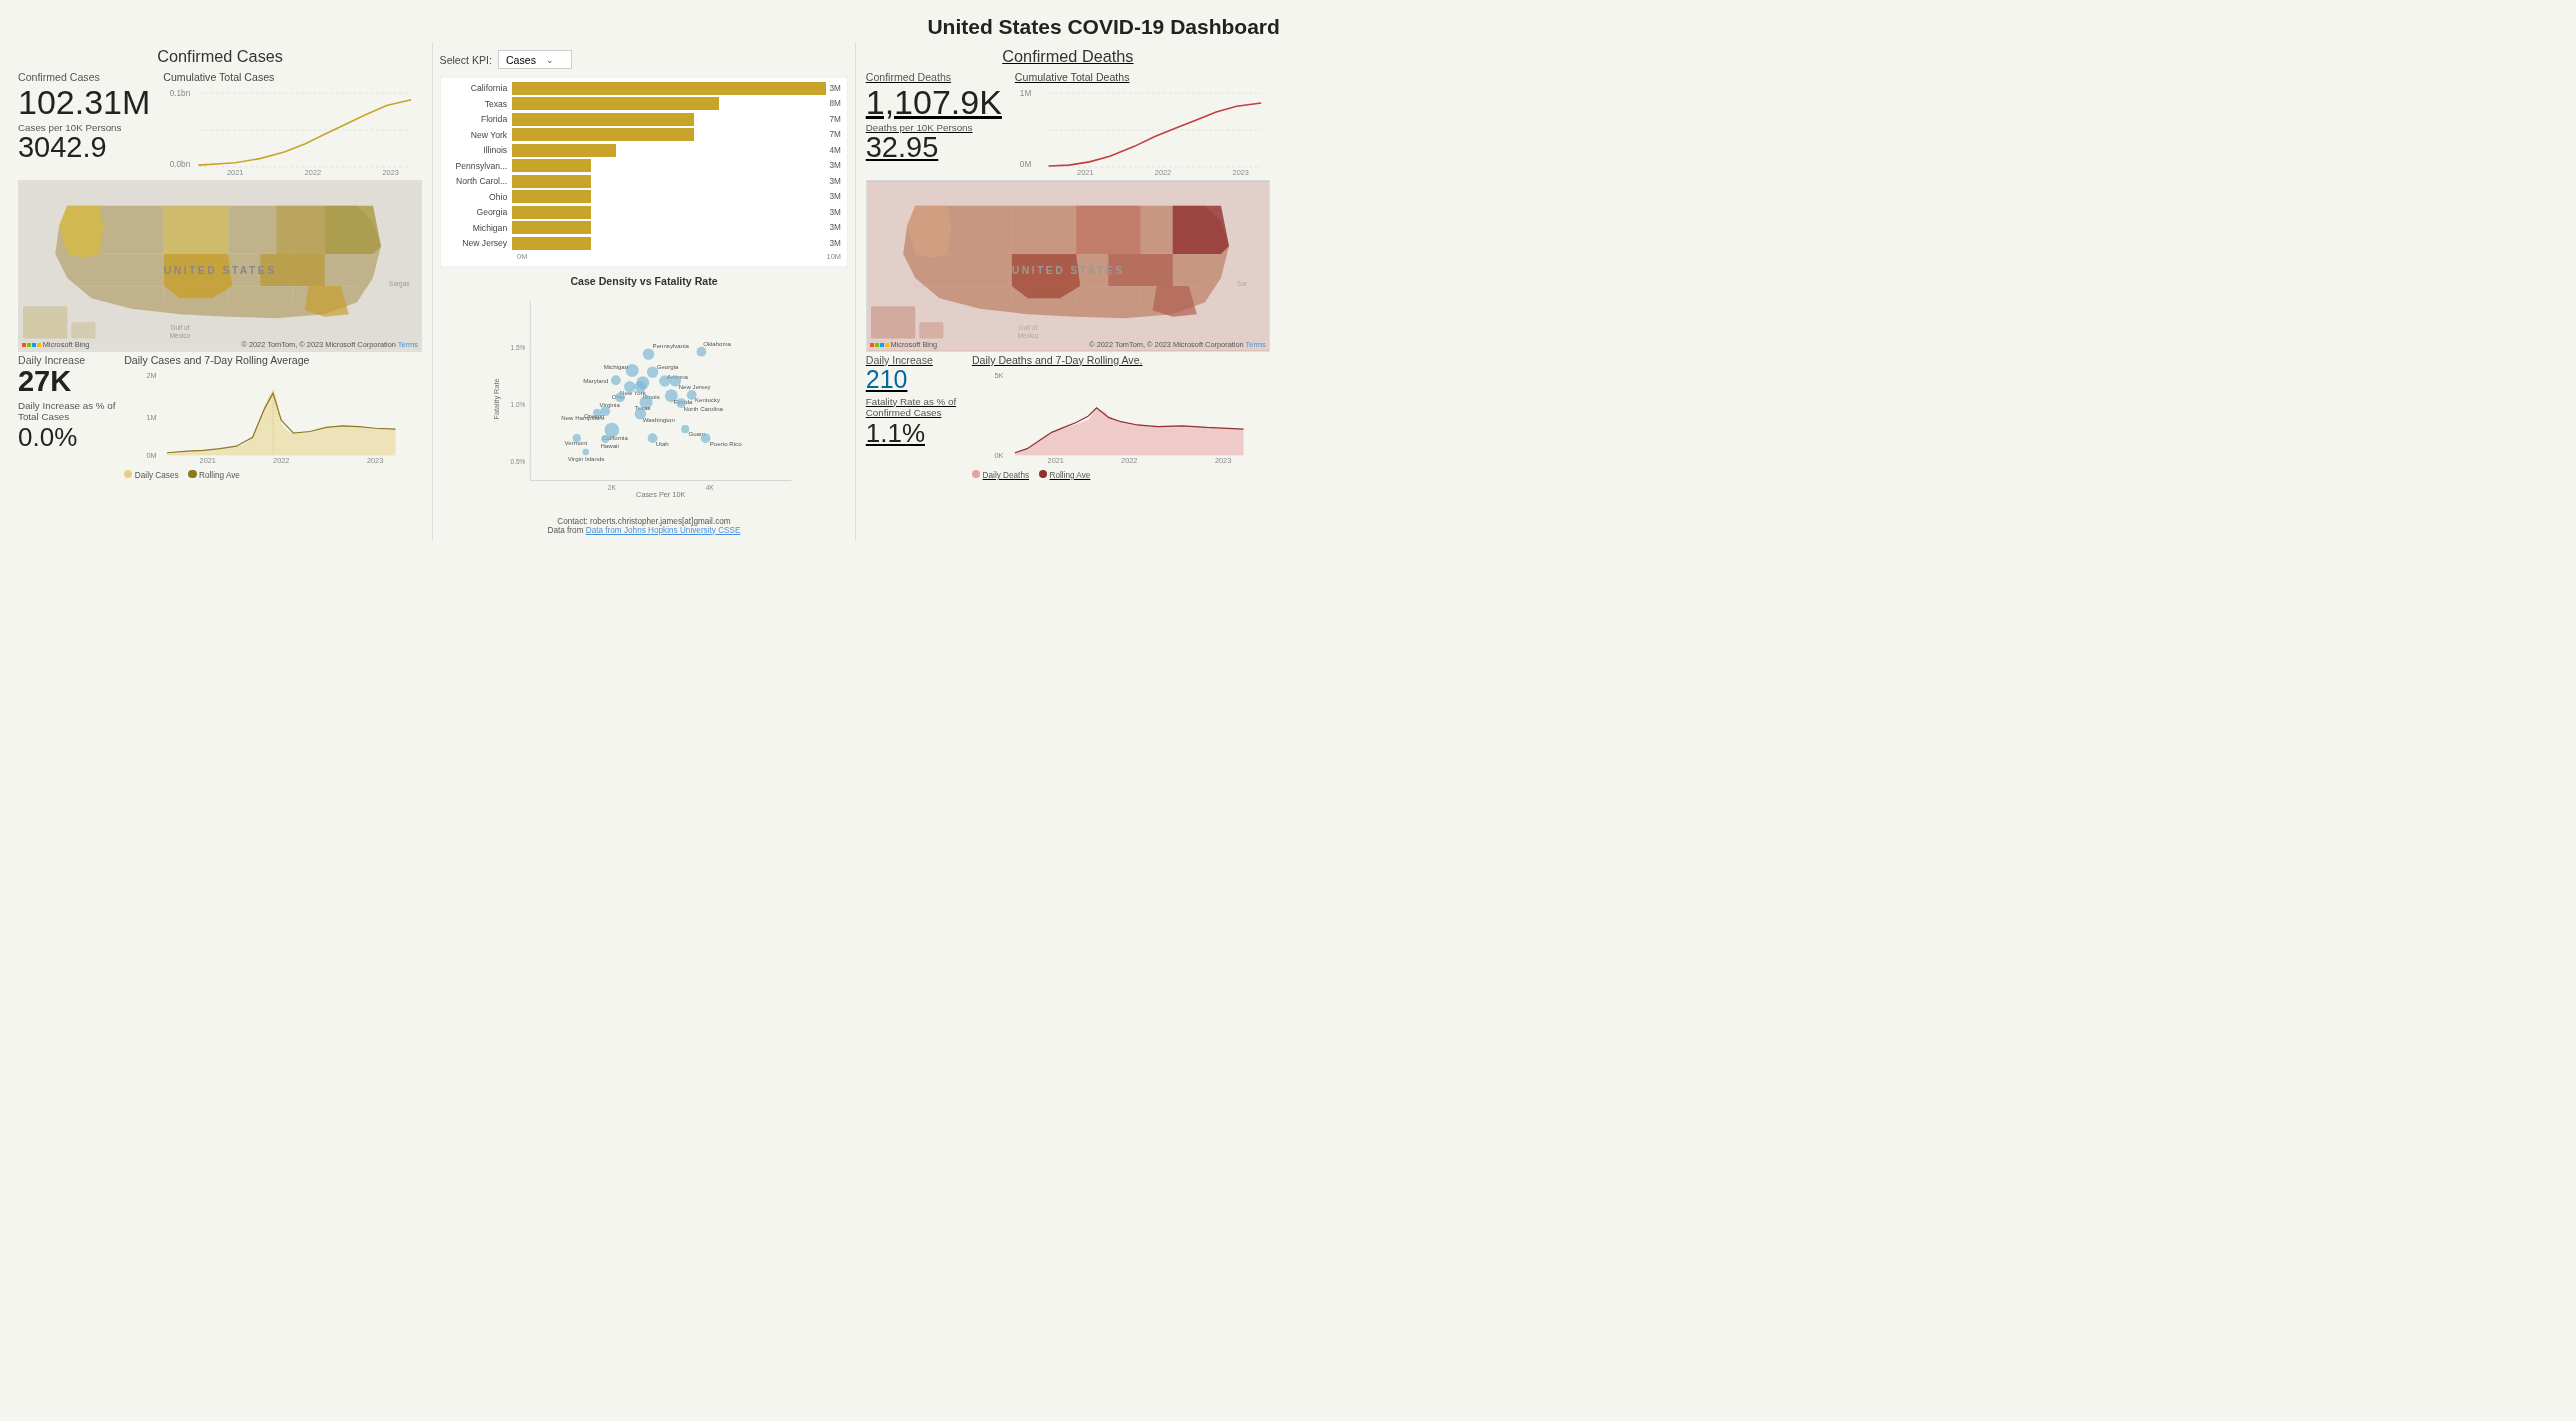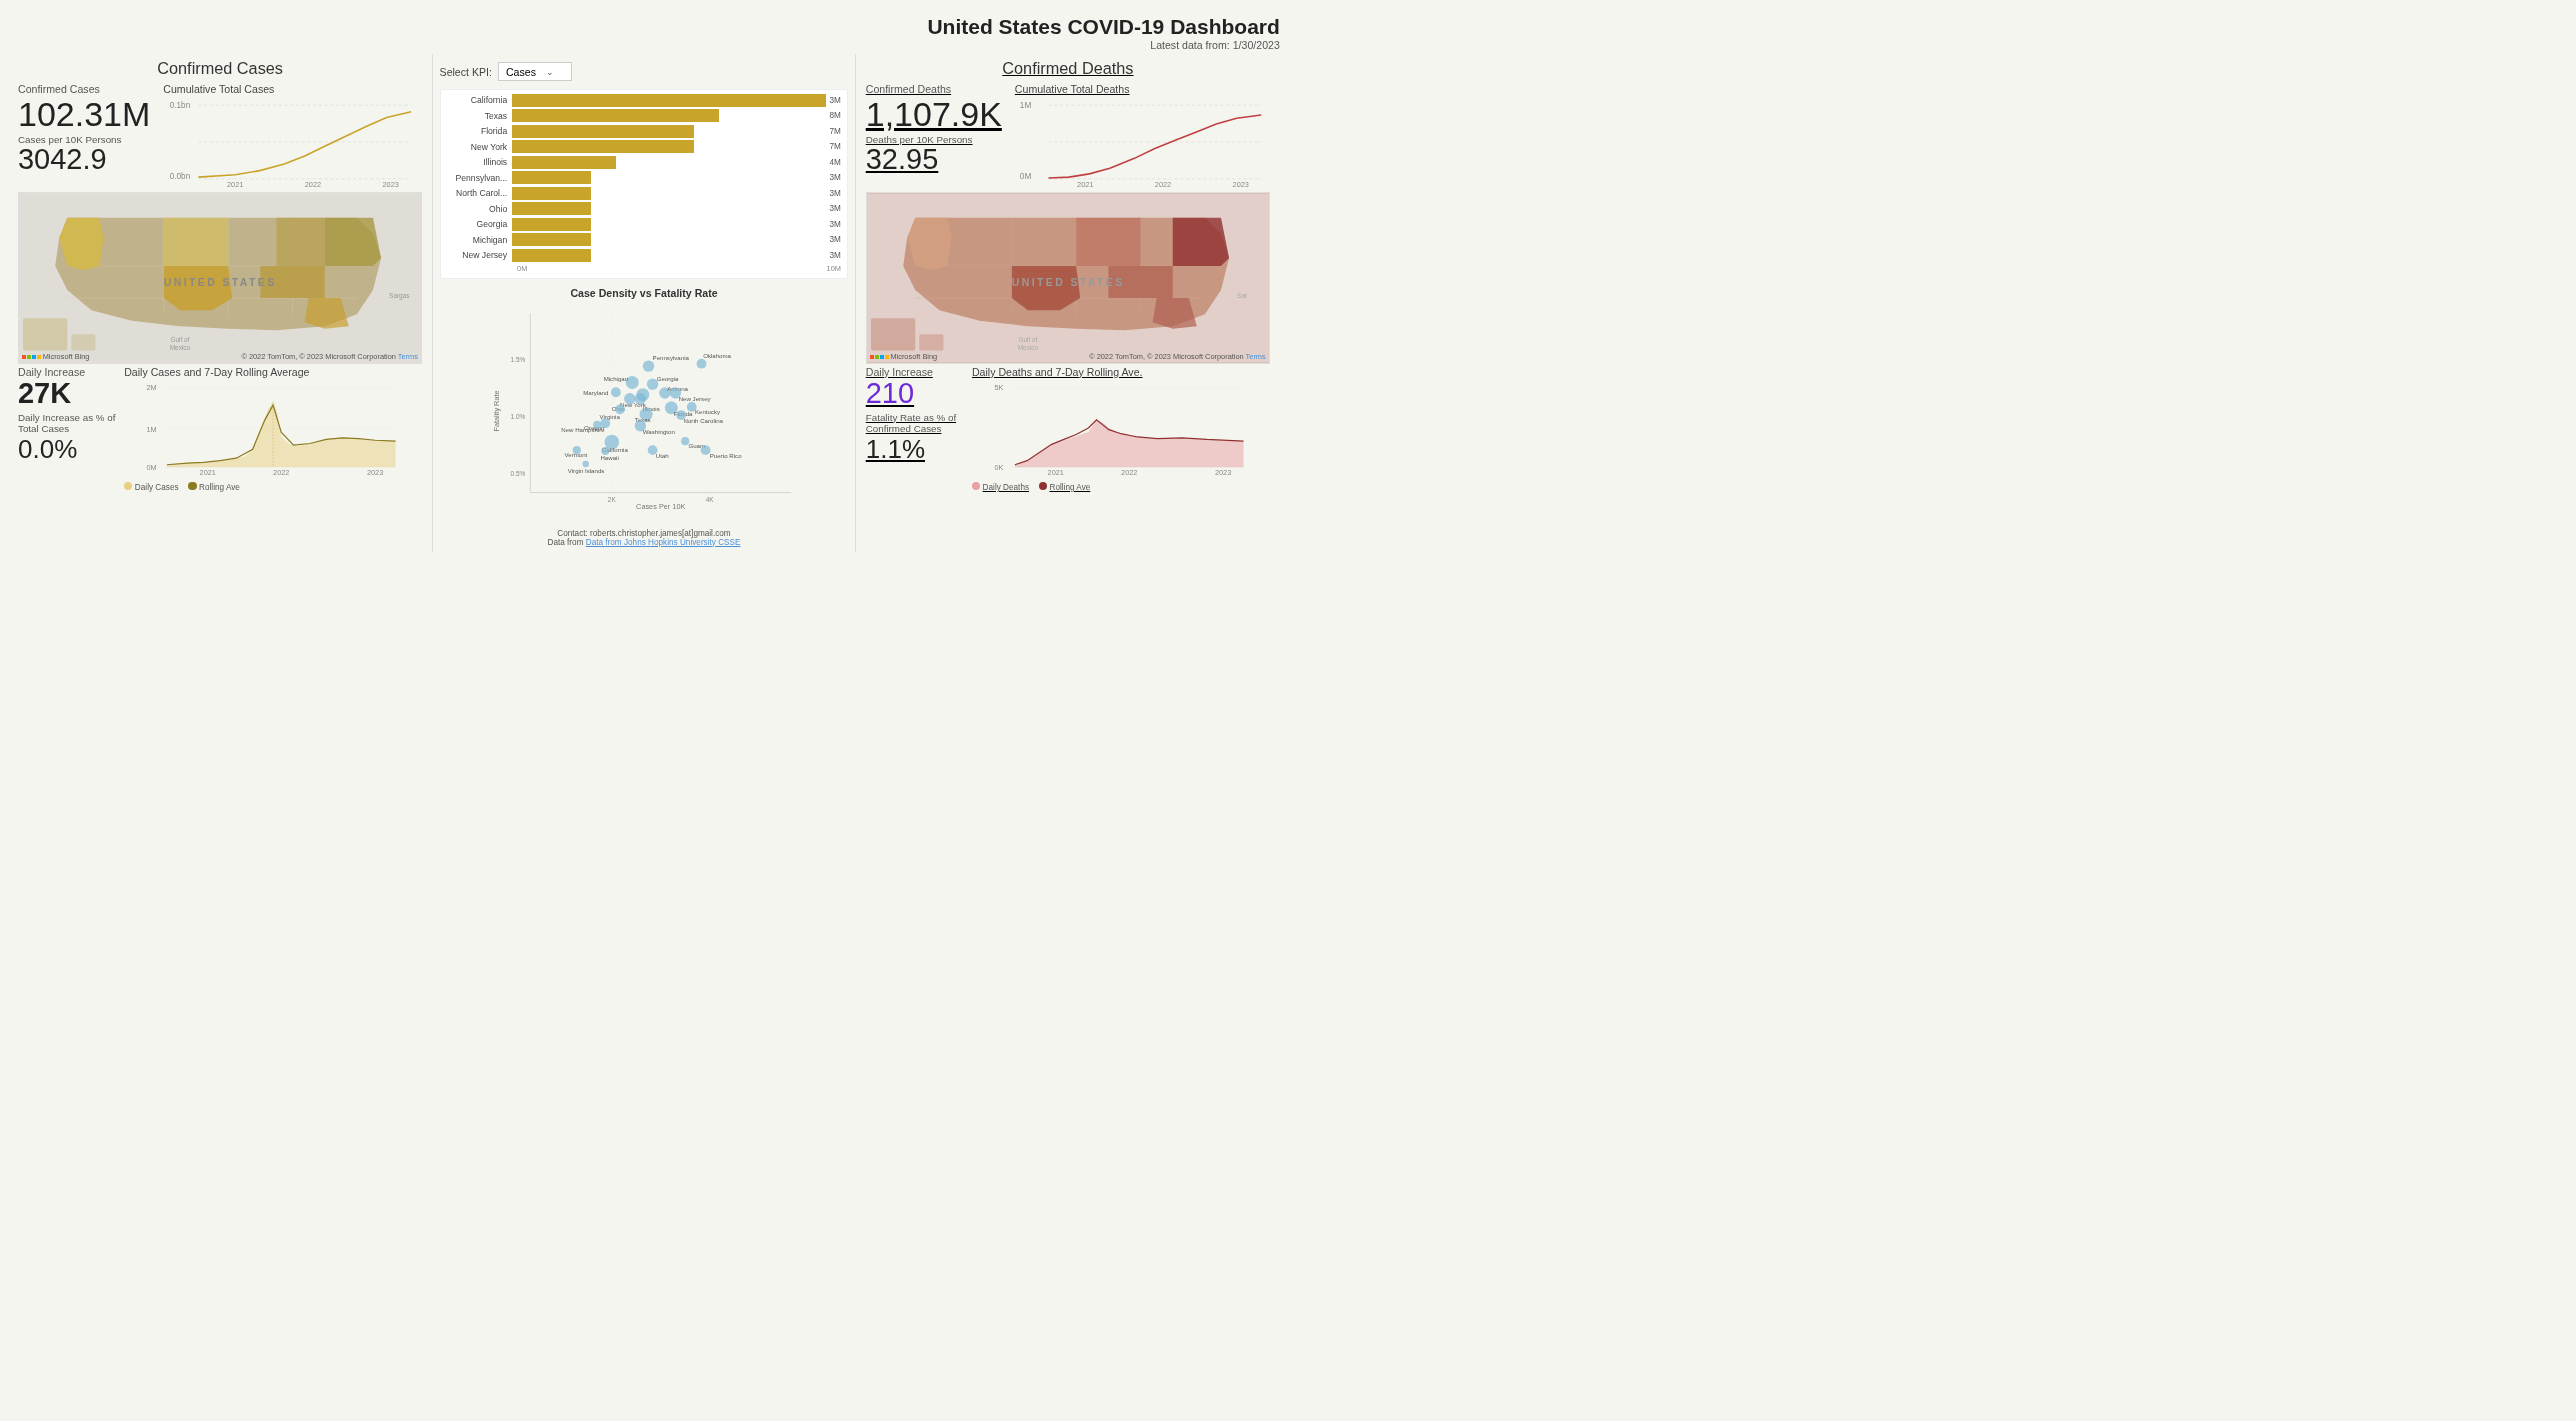--- a/index.html
+++ b/index.html
@@ -262,7 +262,6 @@
 
   <div class="header">
     <h1>United States COVID-19 Dashboard</h1>
-    <div class="subtitle">Latest data from: 1/30/2023</div>
   </div>
 
   <div class="left-panel">

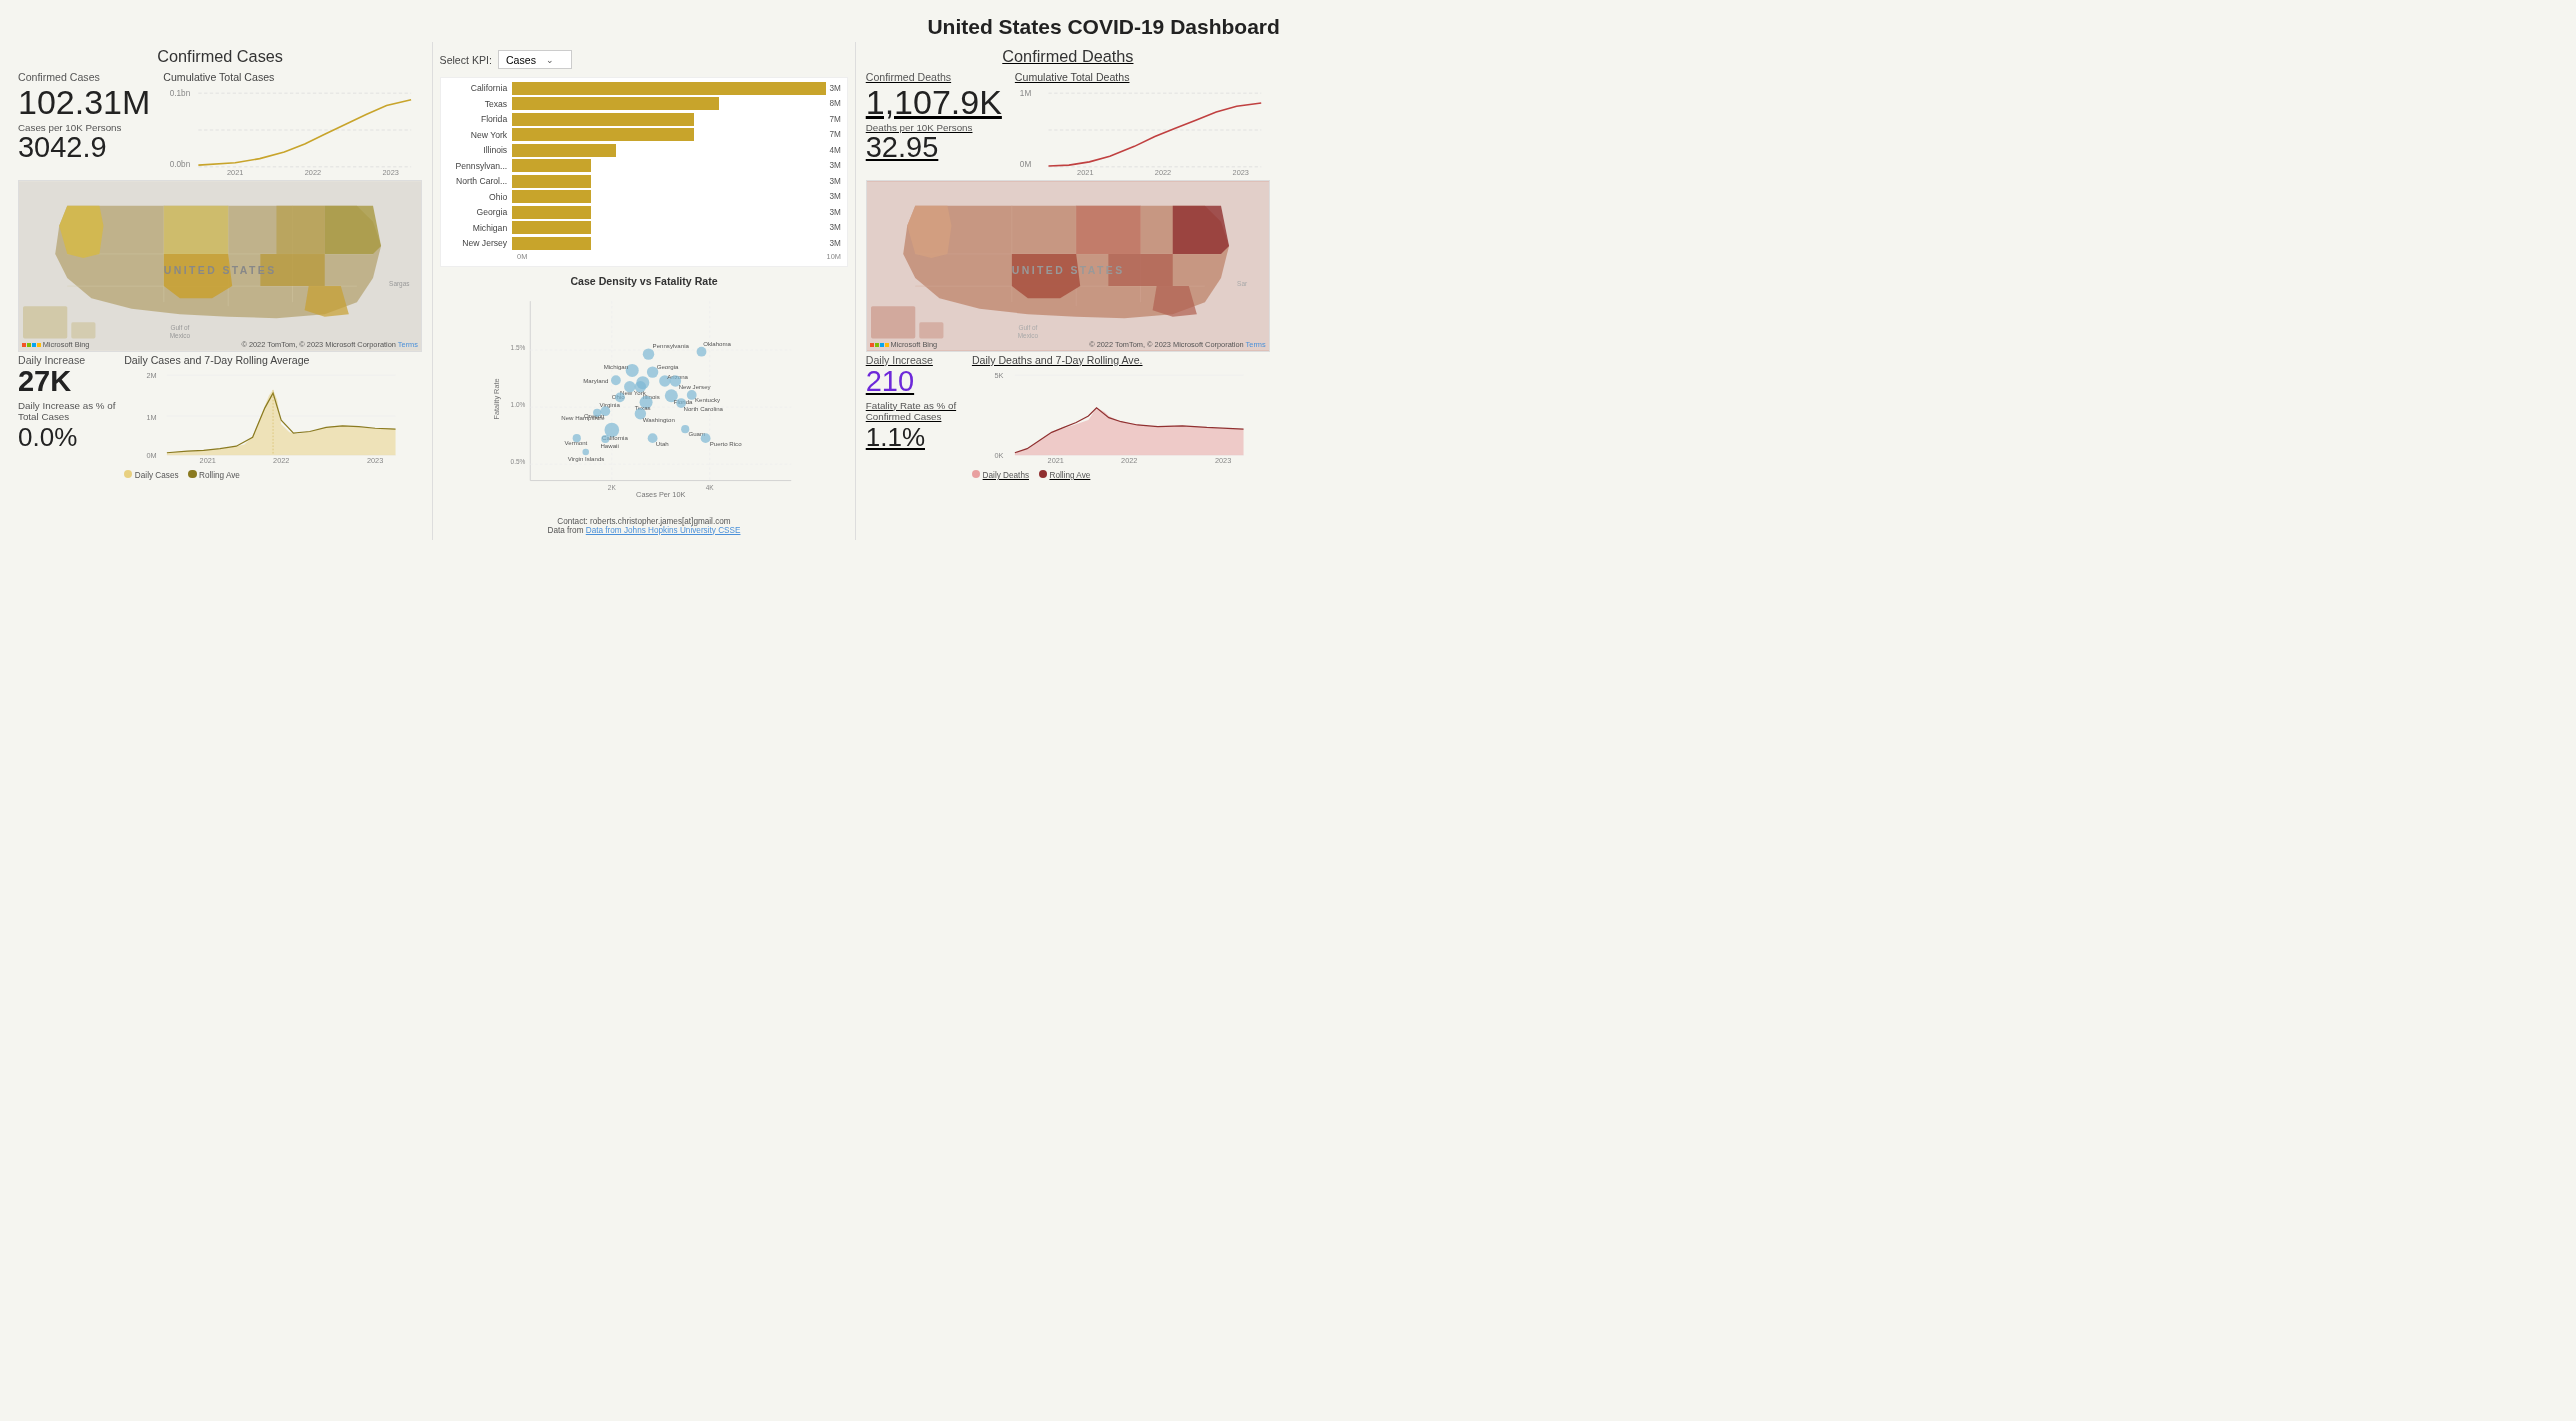--- a/index.html
+++ b/index.html
@@ -670,7 +670,7 @@
     <div class="bottom-row">
       <div class="bottom-kpi">
         <div class="kpi-label">Daily Increase</div>
-        <div style="font-size:29px;font-weight:300;color:#6d28d9;line-height:1;">210</div>
+        <div style="font-size:25px;font-weight:300;color:#0369a1;line-height:1;">210</div>
         <div class="kpi-sublabel">Fatality Rate as % of Confirmed Cases</div>
         <div style="font-size:26px;font-weight:300;color:#222;">1.1%</div>
       </div>

